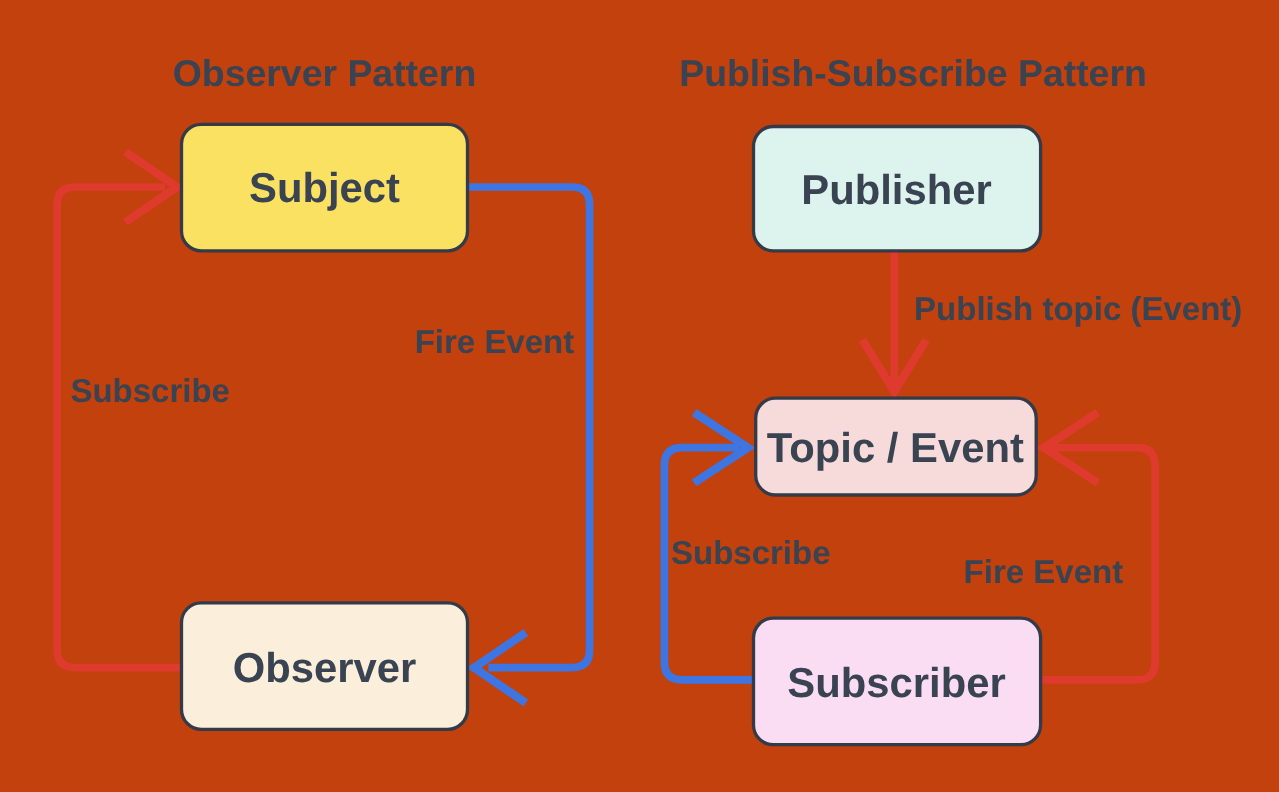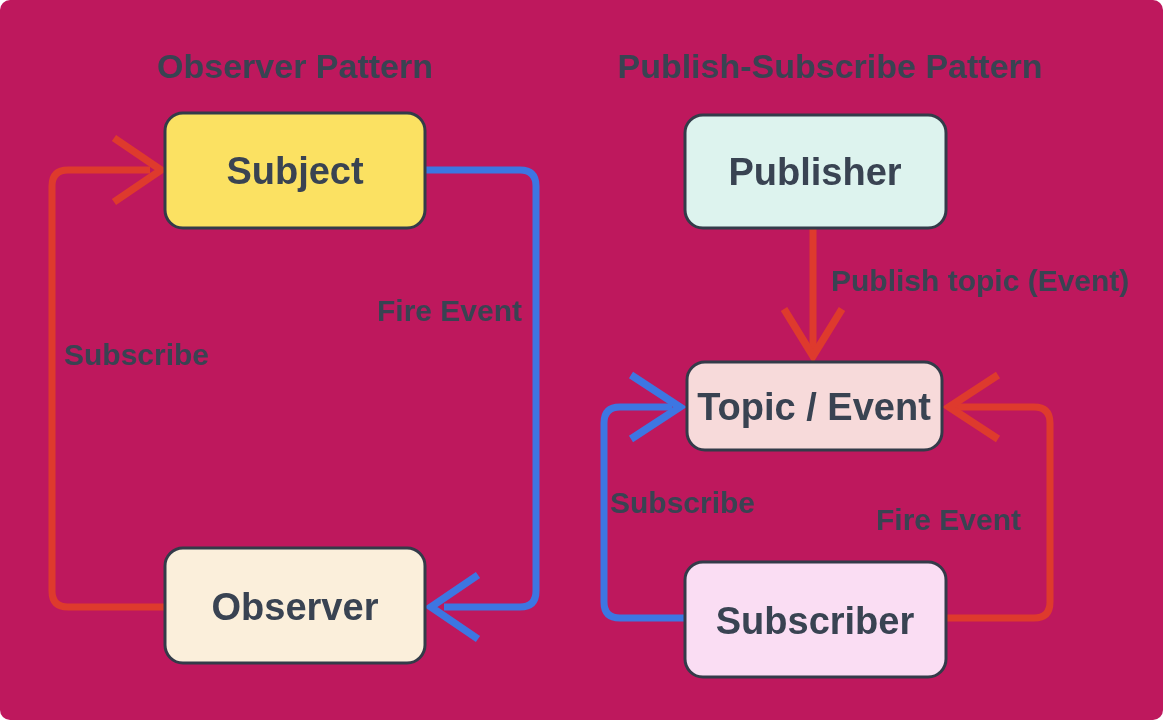--- a/index.html
+++ b/index.html
@@ -11,9 +11,8 @@
     position: relative;
     width: 1163px;
     height: 720px;
-    background: #be185d;
+    background: #c2410c;
     overflow: hidden;
-    border-radius: 10px;
   }
   svg { display: block; }
   text {

